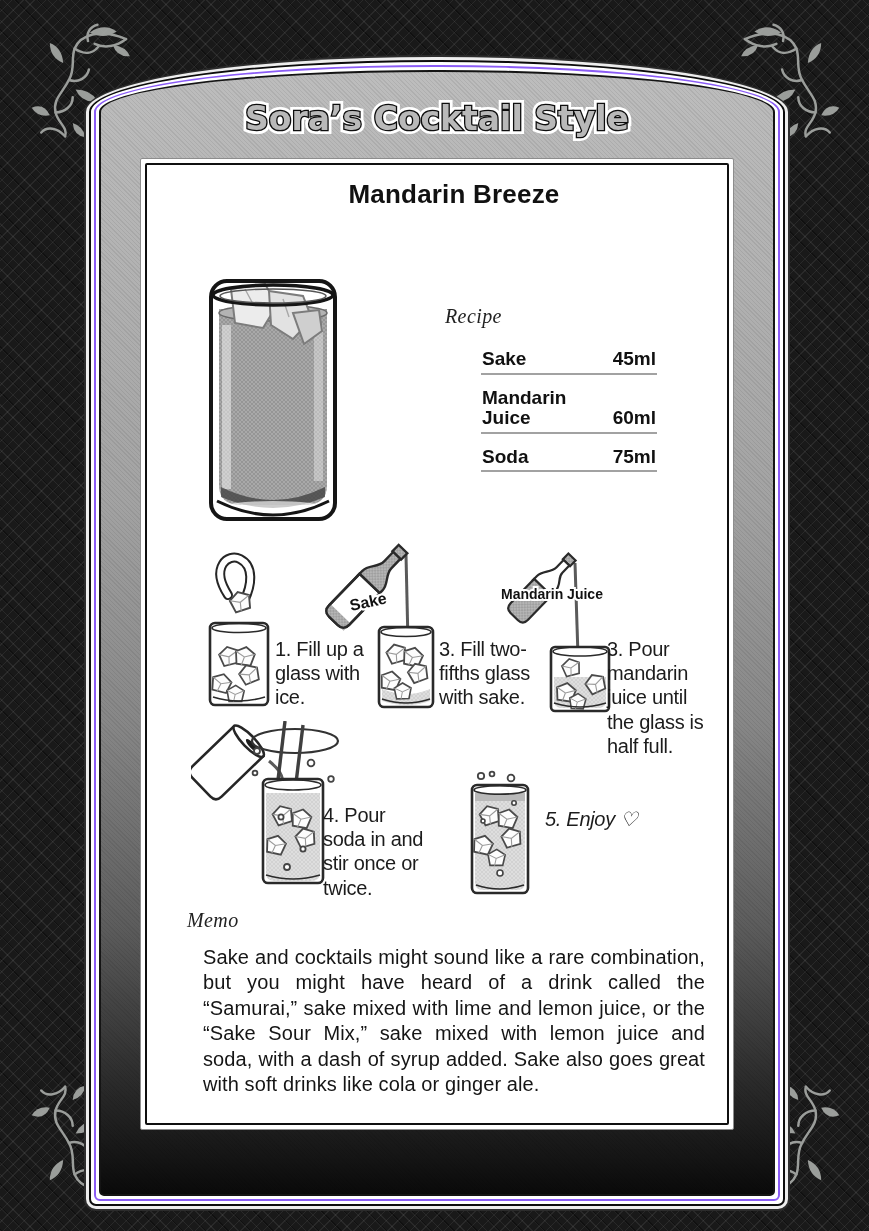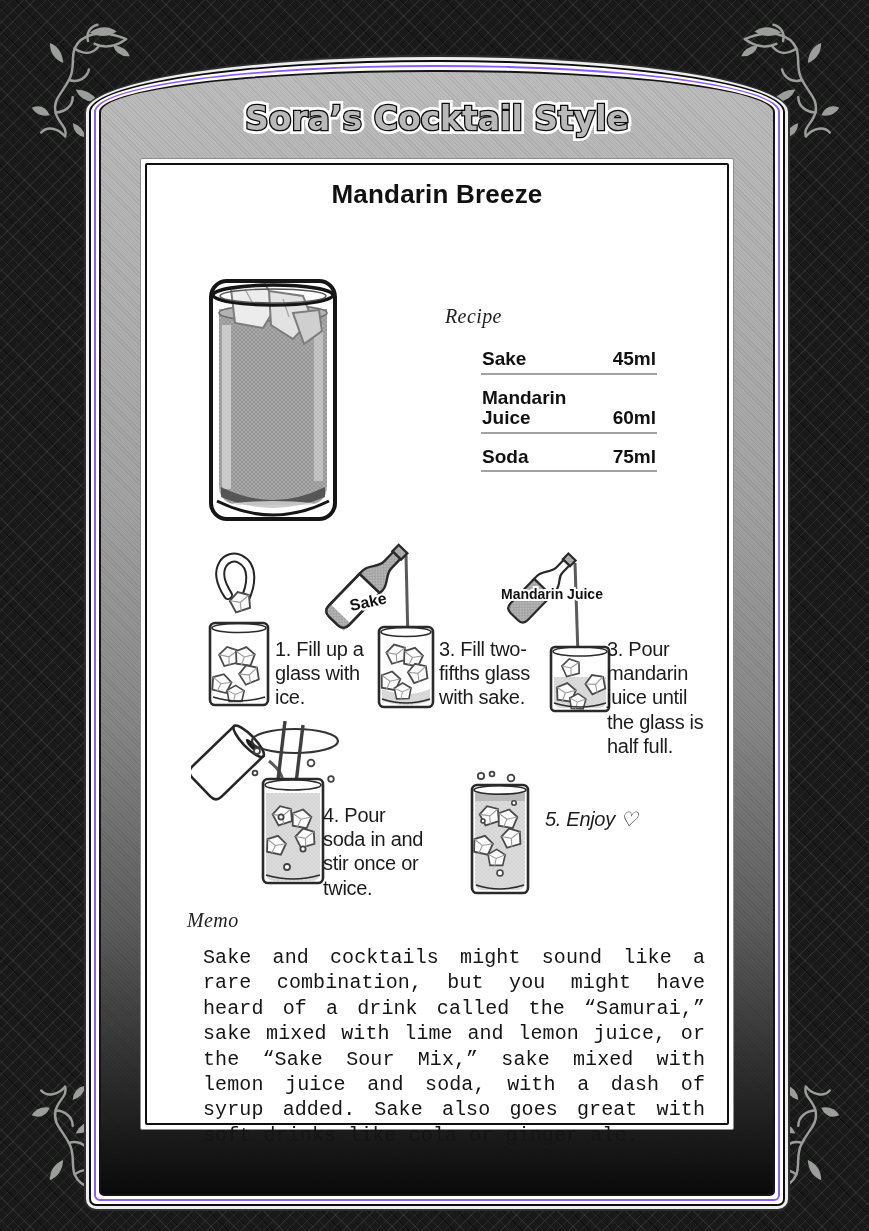--- a/index.html
+++ b/index.html
@@ -48,7 +48,7 @@
     border:2.5px solid #101010;border-radius:2px;color:#1a1a1a;
   }
   .cocktail-title{
-    position:absolute;top:14px;left:0;width:100%;text-align:center;margin:0;
+    position:absolute;top:14px;left:17px;width:100%;text-align:center;margin:0;
     font-size:26px;font-weight:bold;letter-spacing:.2px;color:#111;
   }
   .abs{position:absolute;}

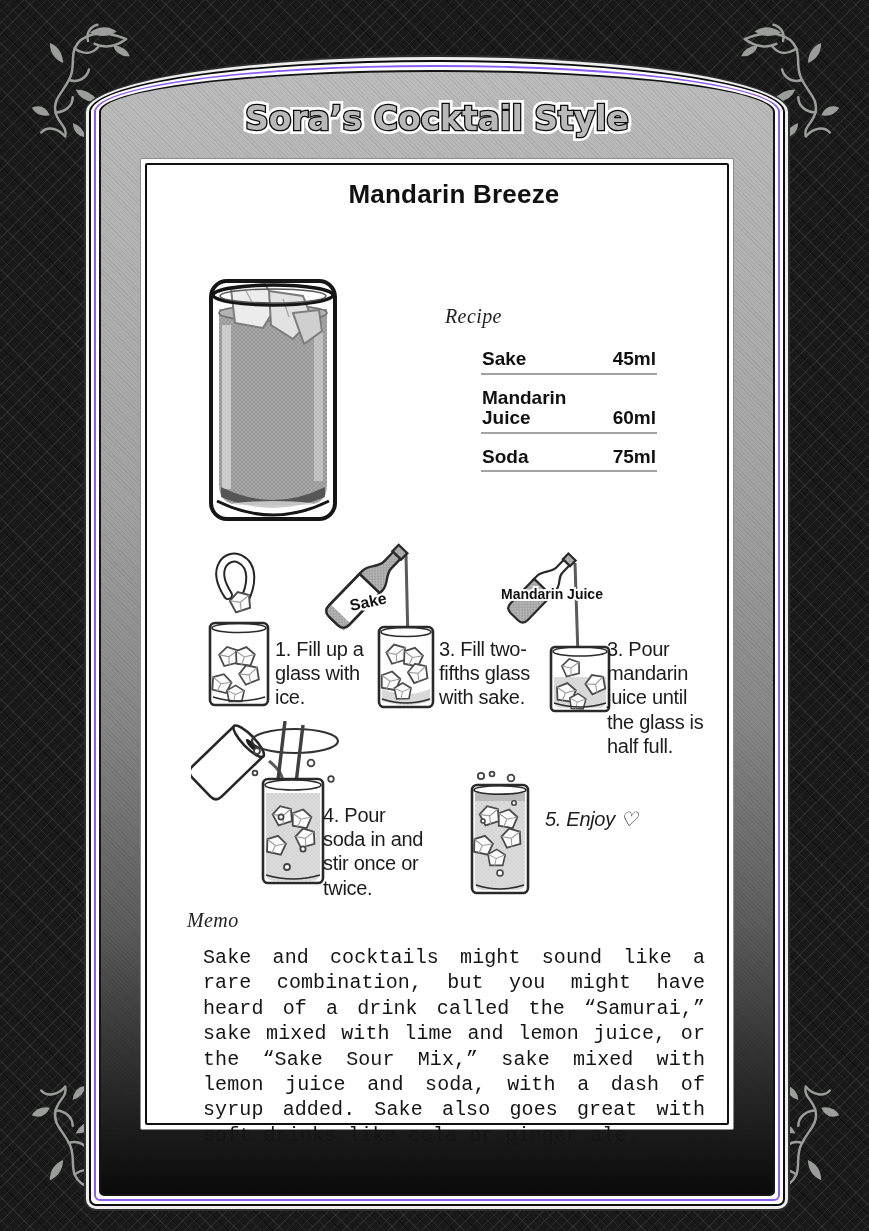--- a/index.html
+++ b/index.html
@@ -68,7 +68,7 @@
     font-size:20px;line-height:1.21;letter-spacing:-0.3px;color:#1c1c1c;margin:0;
   }
   .memo-body{
-    font-family:Liberation Mono, monospace;font-size:20px;line-height:1.27;
+    font-family:Liberation Sans, sans-serif;font-size:20px;line-height:1.27;
     color:#151515;text-align:justify;margin:0;letter-spacing:.1px;
   }
   .ill{display:block;}

